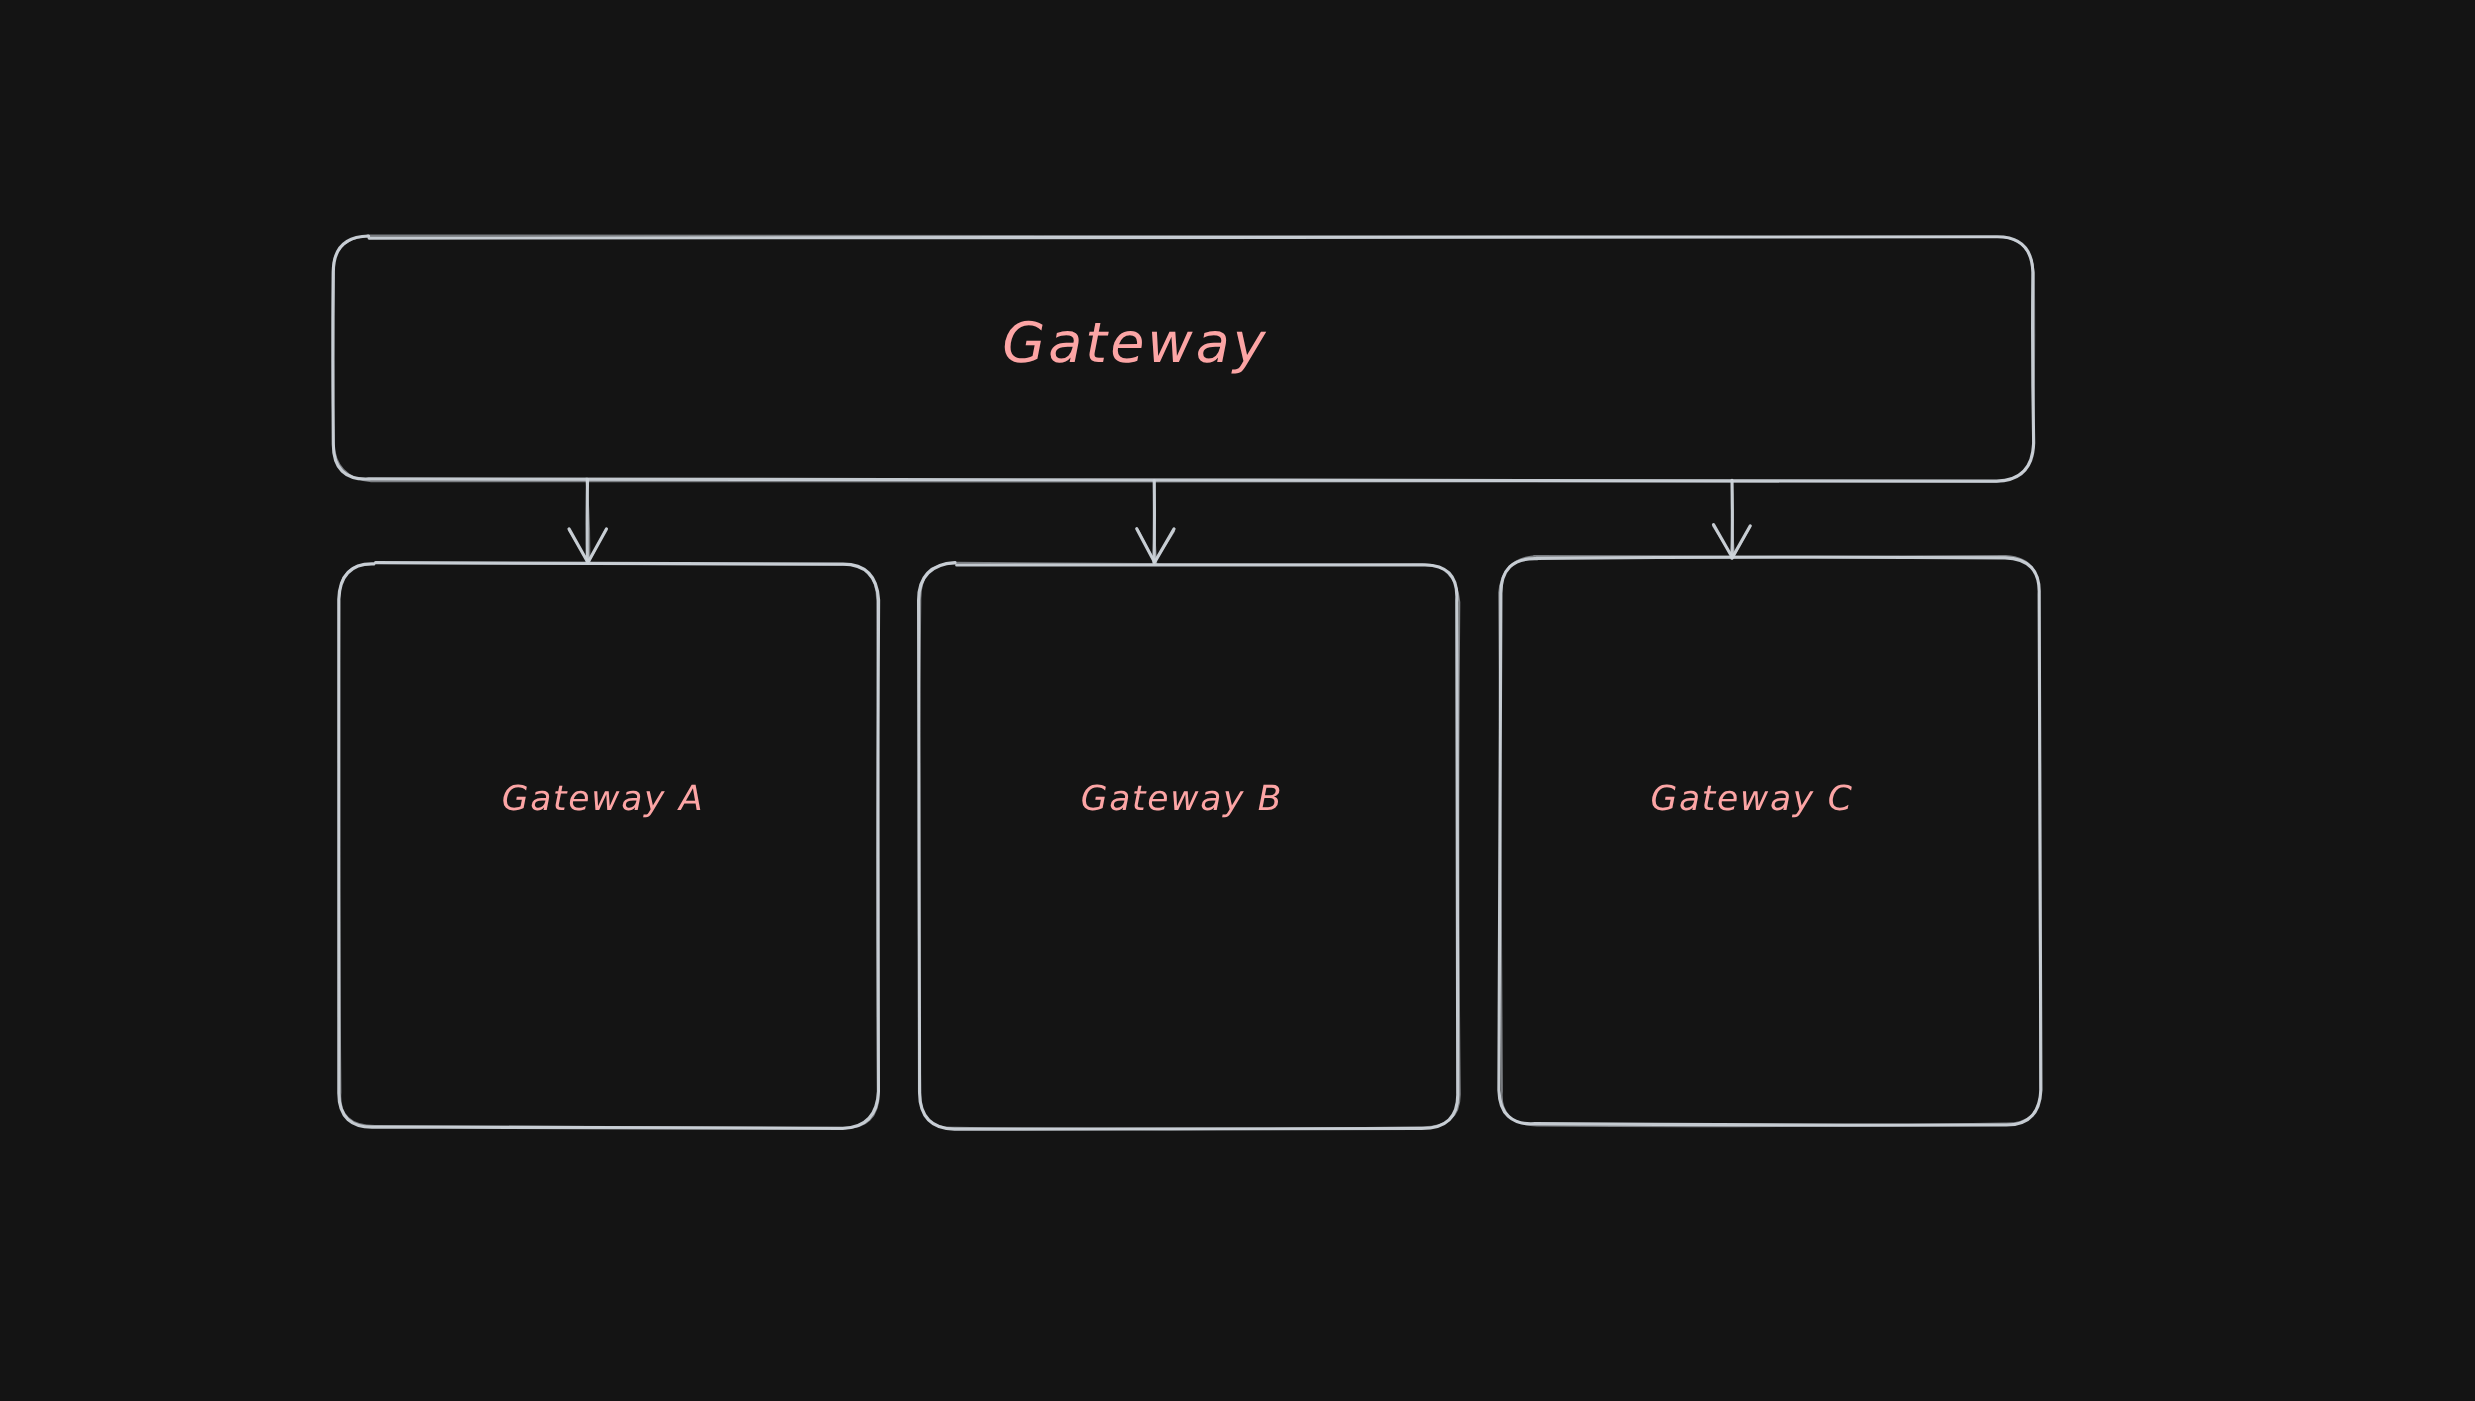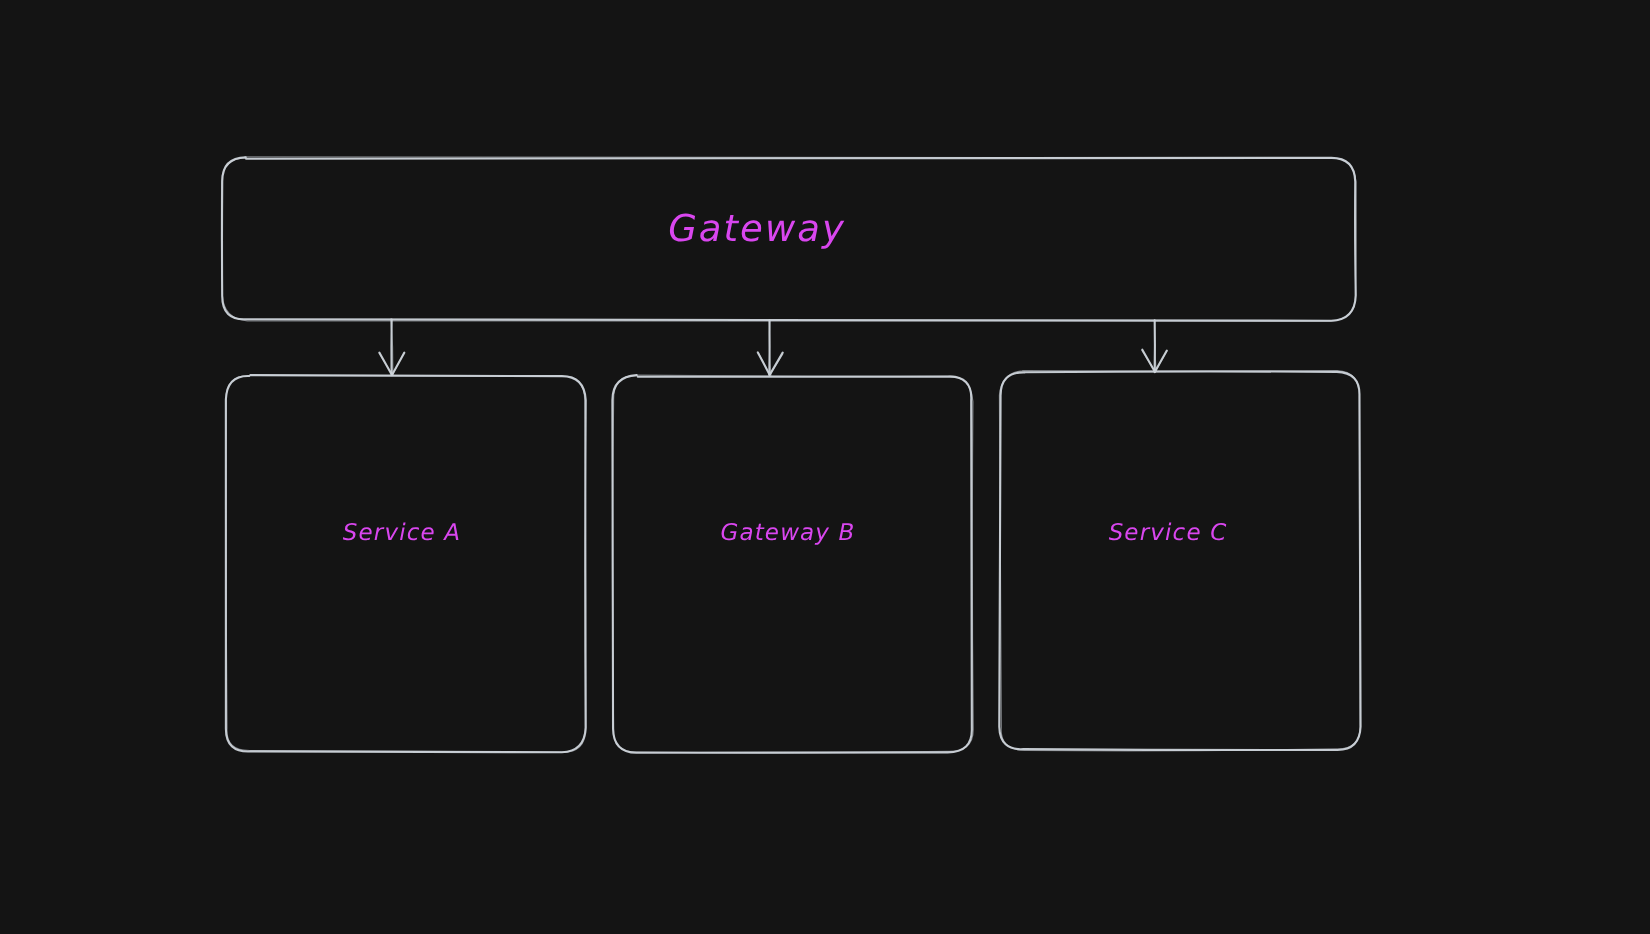--- a/index.html
+++ b/index.html
@@ -32,7 +32,7 @@
     display: flex;
     align-items: center;
     justify-content: center;
-    color: #d946ef;
+    color: #fca5a5;
     font-family: "DejaVu Sans", sans-serif;
     font-style: italic;
     font-weight: 400;

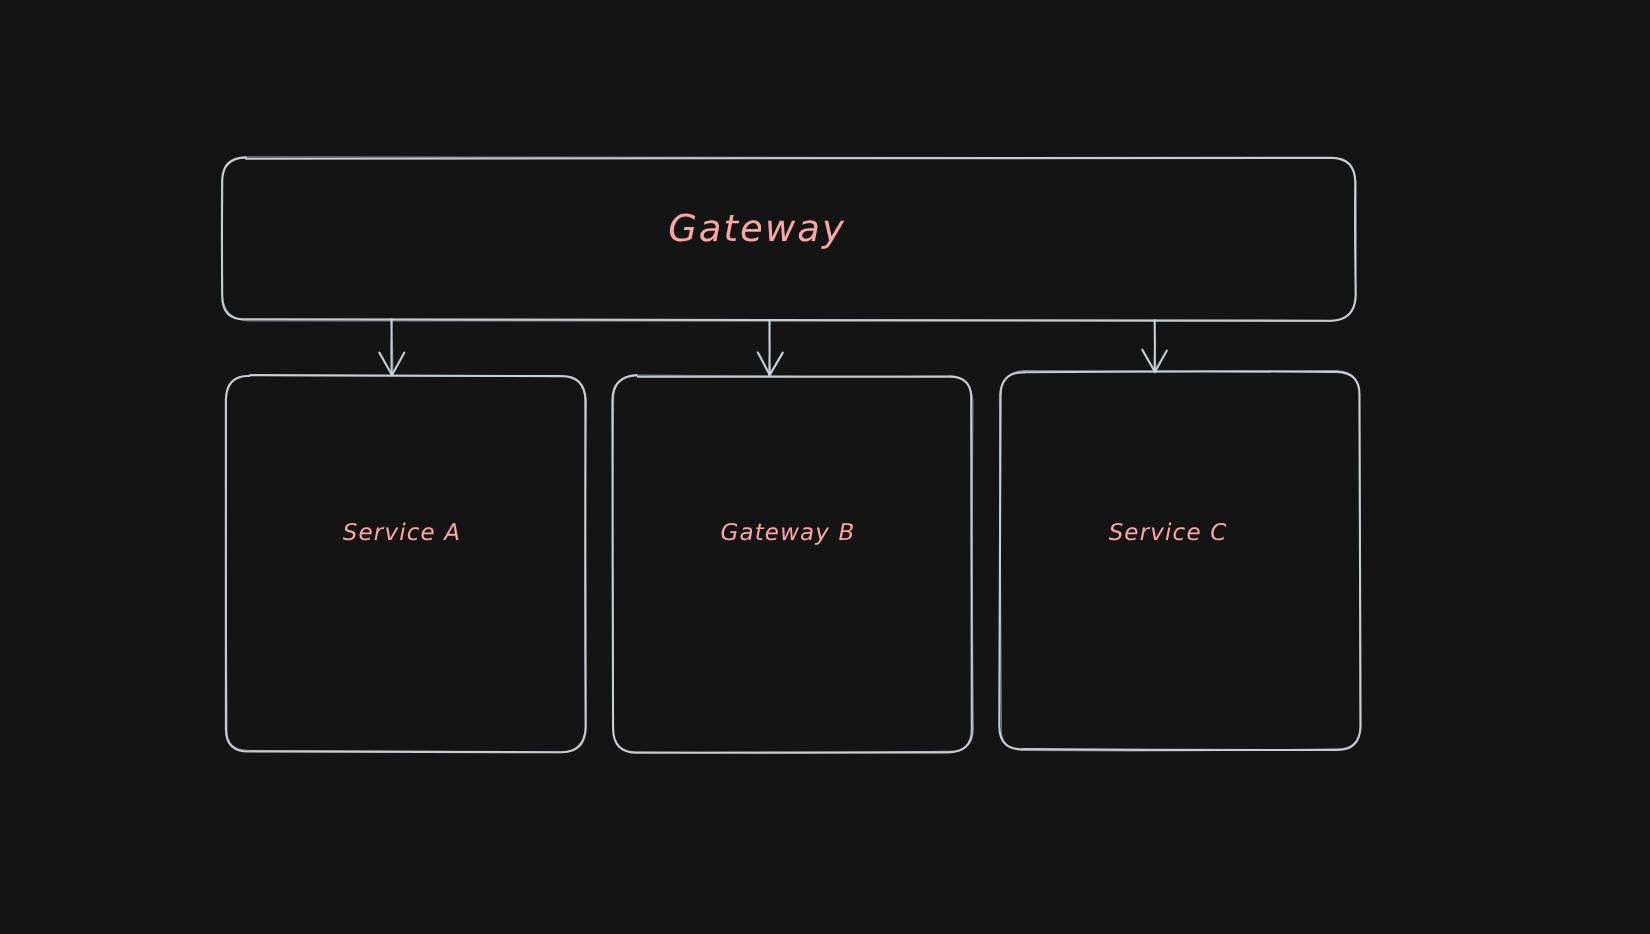--- a/index.html
+++ b/index.html
@@ -93,7 +93,7 @@
 
   <div class="node-label label-gateway" id="label-gateway" style="left: 357px; top: 198px; width: 800px; height: 60px;">Gateway</div>
 
-  <div class="node-label label-service" id="label-service-0" style="left: 2px; top: 503px; width: 800px; height: 60px;">Service A</div>
+  <div class="node-label label-service" id="label-service-0" style="left: 2px; top: 503px; width: 800px; height: 60px;">Gateway A</div>
 
   <div class="node-label label-service" id="label-service-1" style="left: 388px; top: 503px; width: 800px; height: 60px;">Gateway B</div>
 

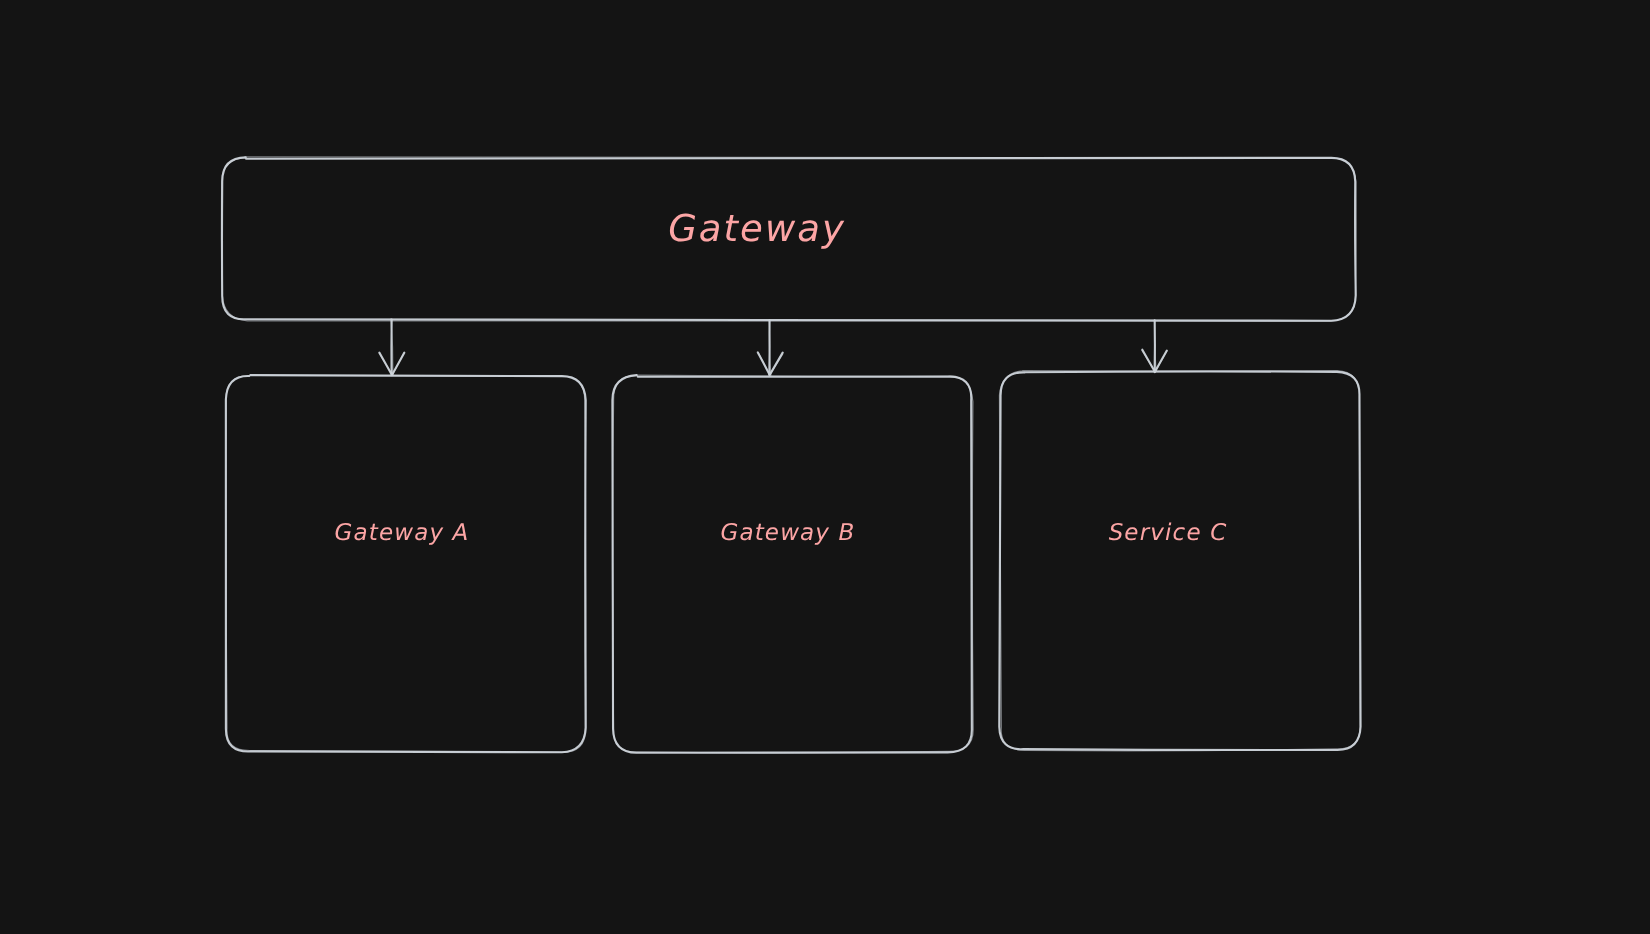--- a/index.html
+++ b/index.html
@@ -97,7 +97,7 @@
 
   <div class="node-label label-service" id="label-service-1" style="left: 388px; top: 503px; width: 800px; height: 60px;">Gateway B</div>
 
-  <div class="node-label label-service" id="label-service-2" style="left: 768px; top: 503px; width: 800px; height: 60px;">Service C</div>
+  <div class="node-label label-service" id="label-service-2" style="left: 768px; top: 503px; width: 800px; height: 60px;">Gateway C</div>
 
 </div>
 

